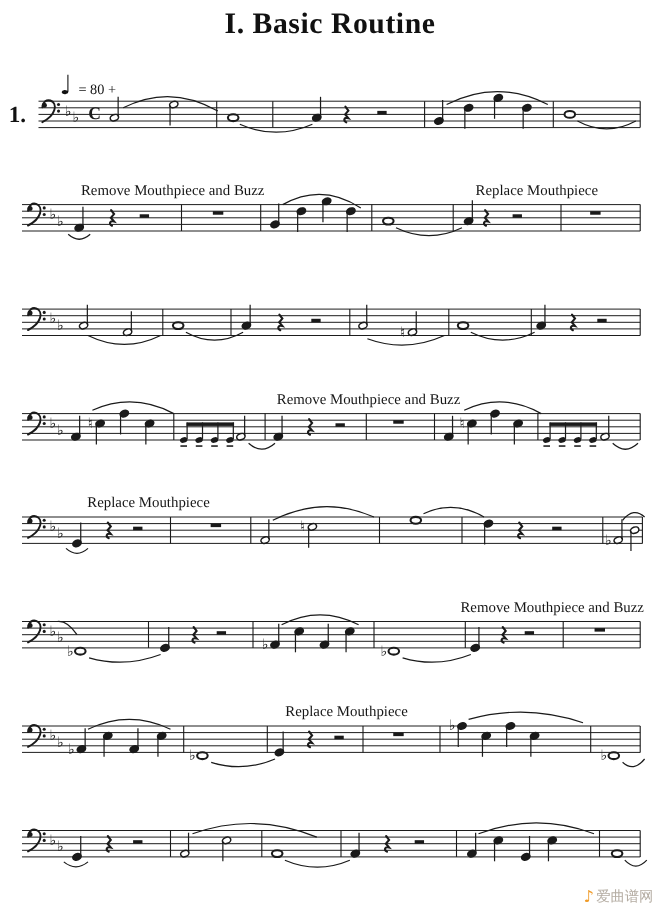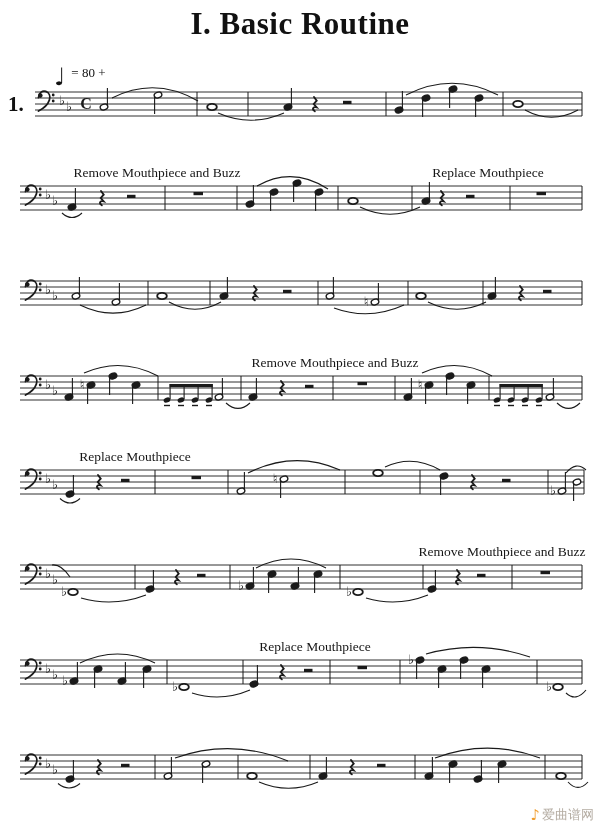--- a/index.html
+++ b/index.html
@@ -6,7 +6,7 @@
   #page{position:relative;width:600px;height:830px;background:#ffffff;overflow:hidden;
         font-family:"Liberation Serif", serif;color:#111;}
   #title{position:absolute;top:6px;left:0;width:600px;text-align:center;
-         font-size:31px;font-weight:bold;letter-spacing:0.5px;}
+         font-size:27px;font-weight:bold;letter-spacing:0.5px;}
   #tempo{position:absolute;left:54px;top:56px;height:34px;display:flex;align-items:flex-end;}
   #tempo .glyph{font-family:"DejaVu Sans", sans-serif;font-size:24px;line-height:26px;}
   #tempo .txt{font-size:13px;margin-left:6px;padding-bottom:9px;}

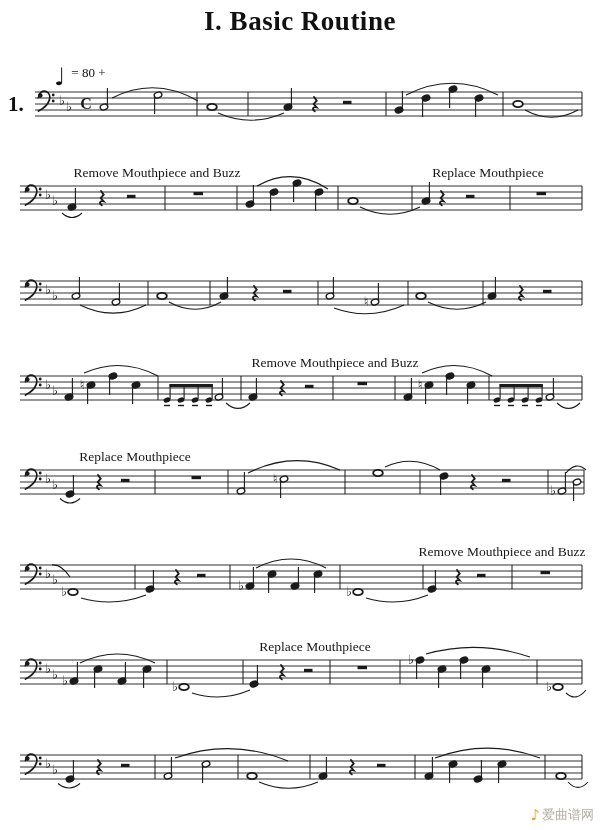--- a/index.html
+++ b/index.html
@@ -9,7 +9,7 @@
          font-size:27px;font-weight:bold;letter-spacing:0.5px;}
   #tempo{position:absolute;left:54px;top:56px;height:34px;display:flex;align-items:flex-end;}
   #tempo .glyph{font-family:"DejaVu Sans", sans-serif;font-size:24px;line-height:26px;}
-  #tempo .txt{font-size:13px;margin-left:6px;padding-bottom:9px;}
+  #tempo .txt{font-size:13px;margin-left:6px;padding-bottom:1px;}
   #exnum{position:absolute;left:8px;top:92px;font-size:21px;font-weight:bold;}
   #score{position:absolute;left:0;top:0;}
   #watermark{position:absolute;right:6px;bottom:6px;display:flex;align-items:center;

